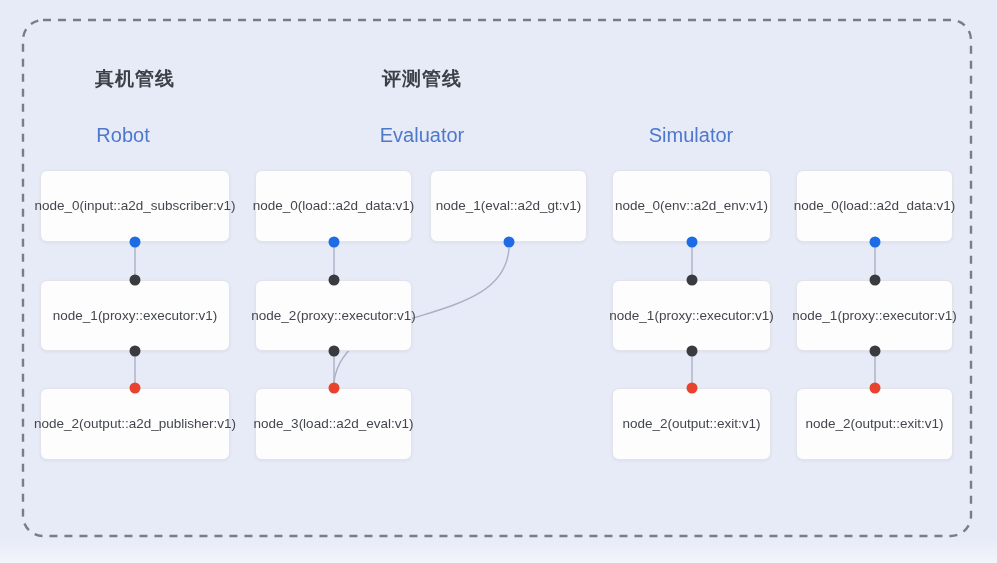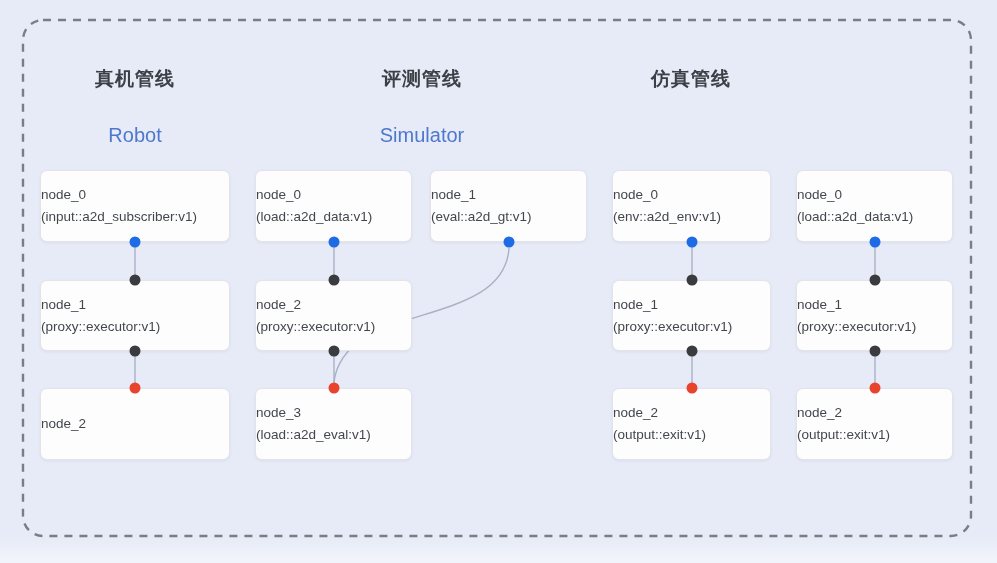--- a/index.html
+++ b/index.html
@@ -96,7 +96,6 @@
   <div class="header-en" style="left:35px">Robot</div>
   <div class="header-zh" style="left:322px">评测管线</div>
   <div class="header-en" style="left:322px">Simulator</div>
-  <div class="header-zh" style="left:591px">仿真管线</div>
 
   <div class="node" style="left:40px;top:170px;width:190px;height:72px">
     <div class="node-name">node_0</div>

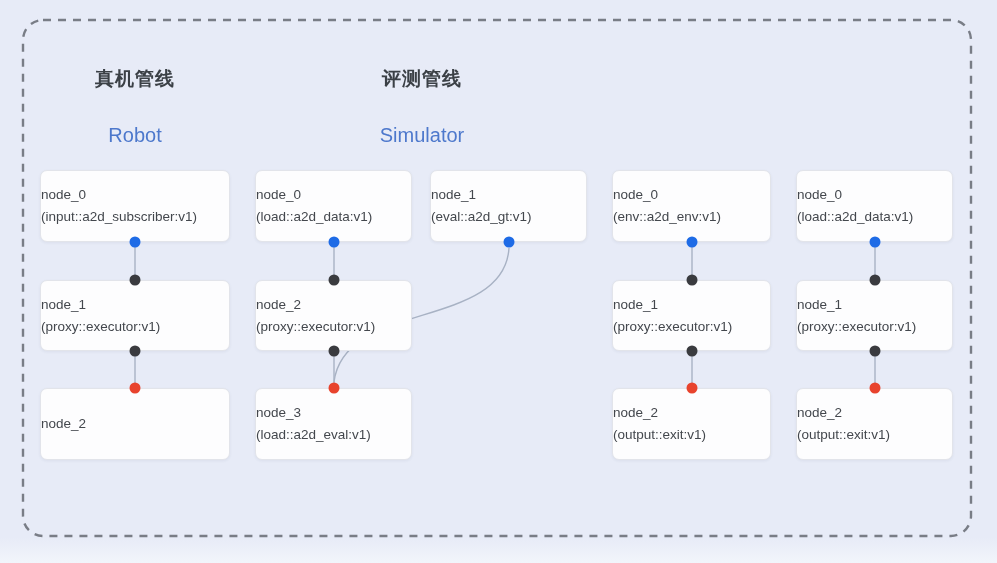--- a/index.html
+++ b/index.html
@@ -93,7 +93,7 @@
   </svg>
 
   <div class="header-zh" style="left:35px">真机管线</div>
-  <div class="header-en" style="left:35px">Robot</div>
+  <div class="header-en" style="left:23px">Robot</div>
   <div class="header-zh" style="left:322px">评测管线</div>
   <div class="header-en" style="left:322px">Simulator</div>
 

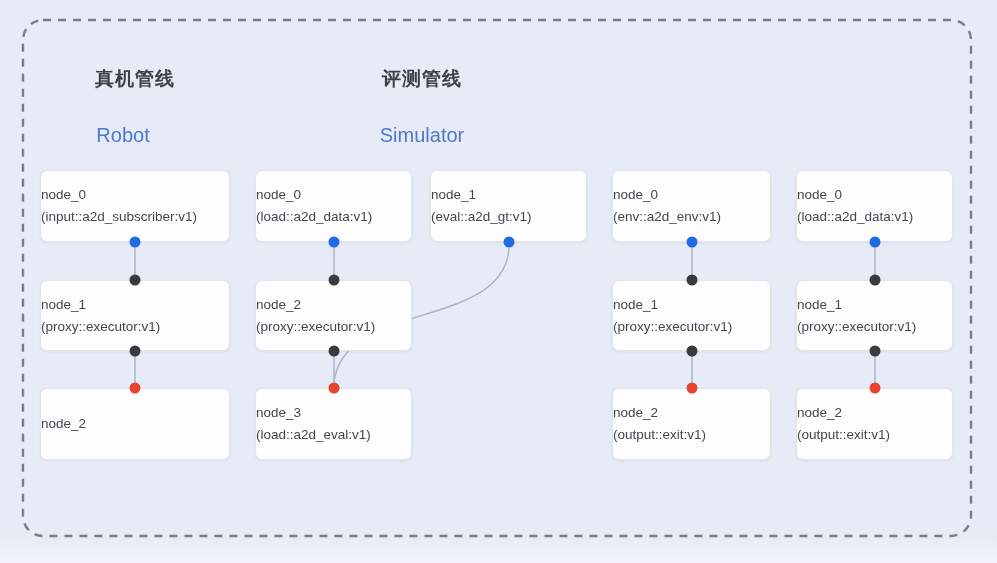--- a/index.html
+++ b/index.html
@@ -95,7 +95,7 @@
   <div class="header-zh" style="left:35px">真机管线</div>
   <div class="header-en" style="left:23px">Robot</div>
   <div class="header-zh" style="left:322px">评测管线</div>
-  <div class="header-en" style="left:322px">Simulator</div>
+  <div class="header-en" style="left:322px">Evaluator</div>
 
   <div class="node" style="left:40px;top:170px;width:190px;height:72px">
     <div class="node-name">node_0</div>

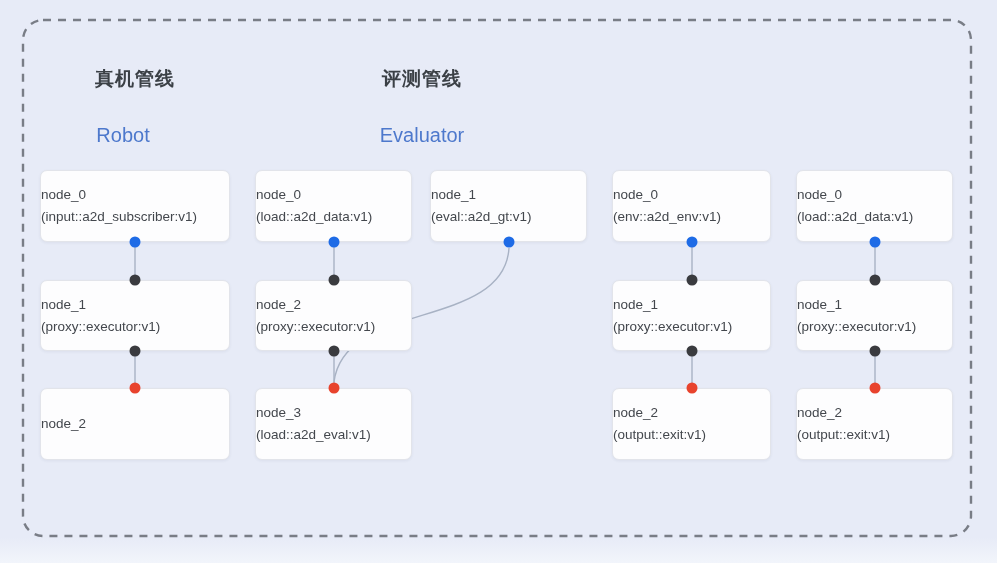--- a/index.html
+++ b/index.html
@@ -96,6 +96,7 @@
   <div class="header-en" style="left:23px">Robot</div>
   <div class="header-zh" style="left:322px">评测管线</div>
   <div class="header-en" style="left:322px">Evaluator</div>
+  <div class="header-en" style="left:591px">Simulator</div>
 
   <div class="node" style="left:40px;top:170px;width:190px;height:72px">
     <div class="node-name">node_0</div>

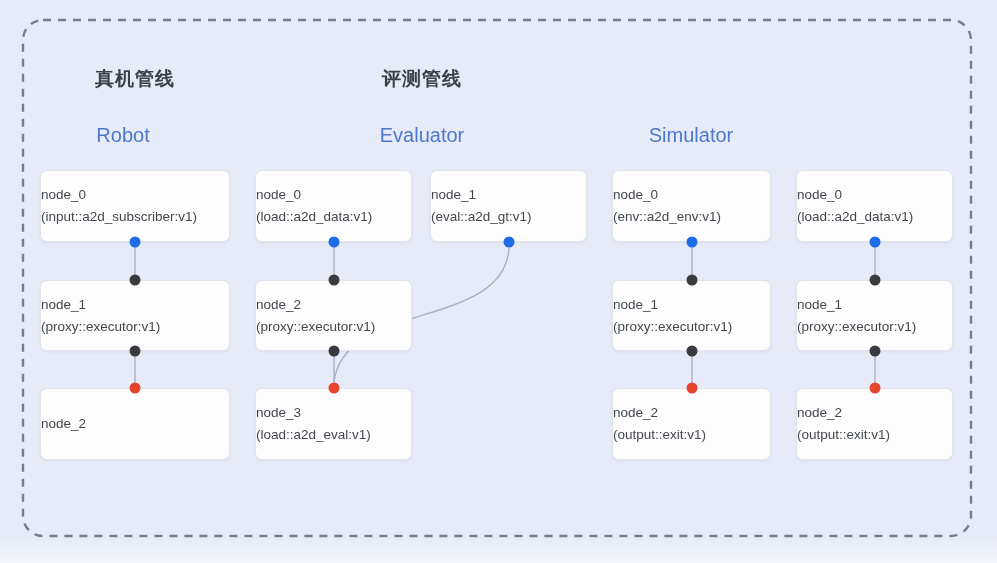--- a/index.html
+++ b/index.html
@@ -45,8 +45,8 @@
     border-radius: 7px;
     box-shadow: 0 1px 3px rgba(60,70,100,0.07);
     display: flex;
-    flex-direction: column;
-    align-items: flex-start;
+    flex-direction: row;
+    align-items: center;
     justify-content: center;
     z-index: 2;
     box-sizing: border-box;

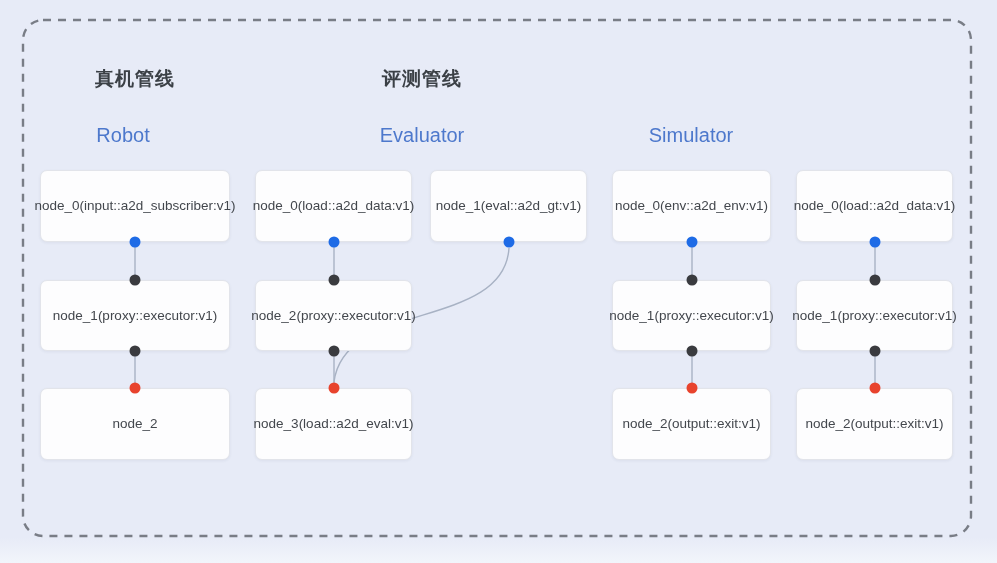--- a/index.html
+++ b/index.html
@@ -108,6 +108,7 @@
   </div>
   <div class="node" style="left:40px;top:388px;width:190px;height:72px">
     <div class="node-name">node_2</div>
+    <div class="node-type">(output::a2d_publisher:v1)</div>
   </div>
 
   <div class="node" style="left:255px;top:170px;width:157px;height:72px">

